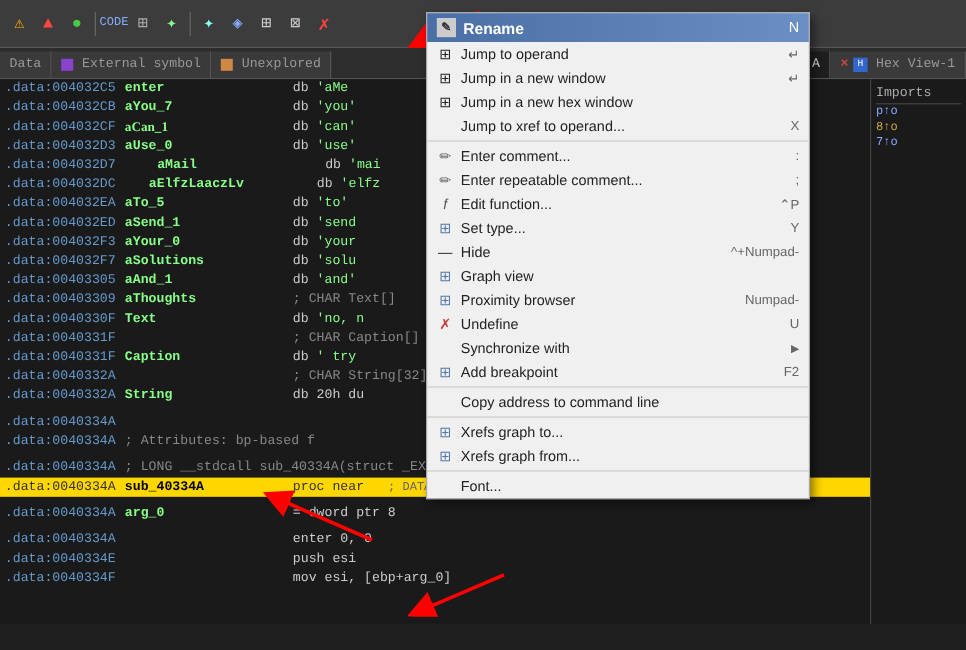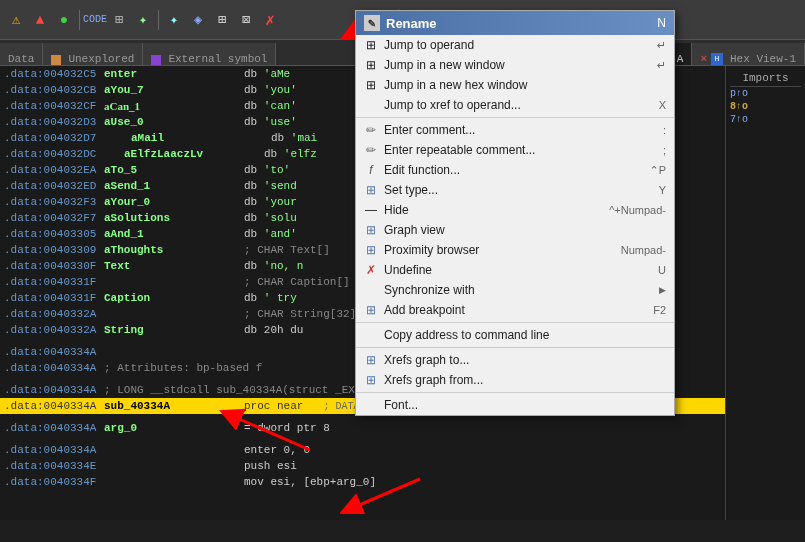--- a/index.html
+++ b/index.html
@@ -73,7 +73,7 @@
       height: 22px;
       padding: 0 8px;
       display: flex;
-      align-items: flex-end;
+      align-items: center;
       font-size: 11px;
       cursor: pointer;
       border-right: 1px solid #555;

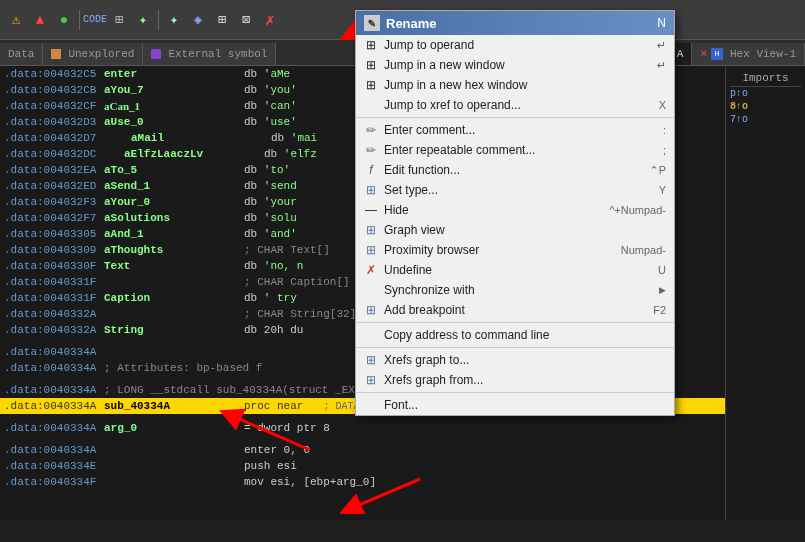--- a/index.html
+++ b/index.html
@@ -276,12 +276,12 @@
       <span>Data</span>
     </div>
     <div class="tab inactive">
+      <span style="display:inline-block; width:10px; height:10px; background:#8844cc; margin-right:3px;"></span>
+      <span>External symbol</span>
+    </div>
+    <div class="tab inactive">
       <span style="display:inline-block; width:10px; height:10px; background:#cc8844; margin-right:3px;"></span>
       <span>Unexplored</span>
-    </div>
-    <div class="tab inactive">
-      <span style="display:inline-block; width:10px; height:10px; background:#8844cc; margin-right:3px;"></span>
-      <span>External symbol</span>
     </div>
     <div style="flex:1;"></div>
     <div class="tab active">

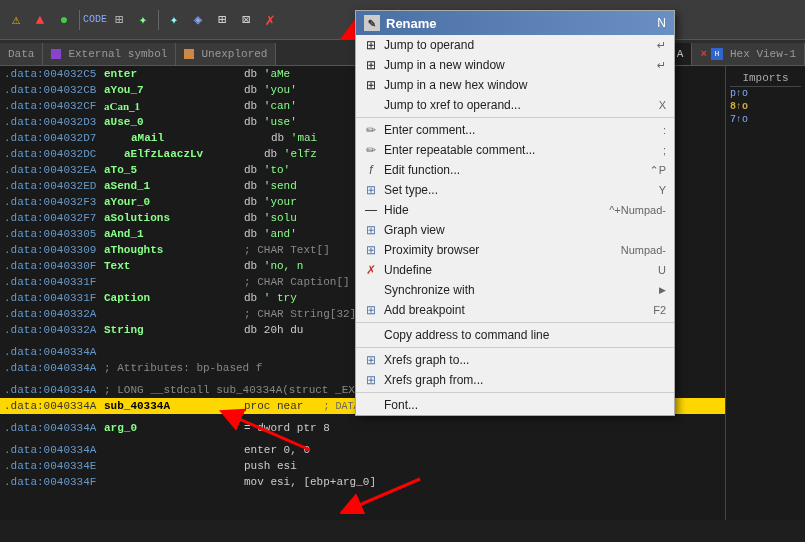--- a/index.html
+++ b/index.html
@@ -153,7 +153,6 @@
     .right-panel-title {
       color: #aaaaaa;
       font-size: 11px;
-      text-align: center;
       padding: 2px 0;
       border-bottom: 1px solid #444;
     }

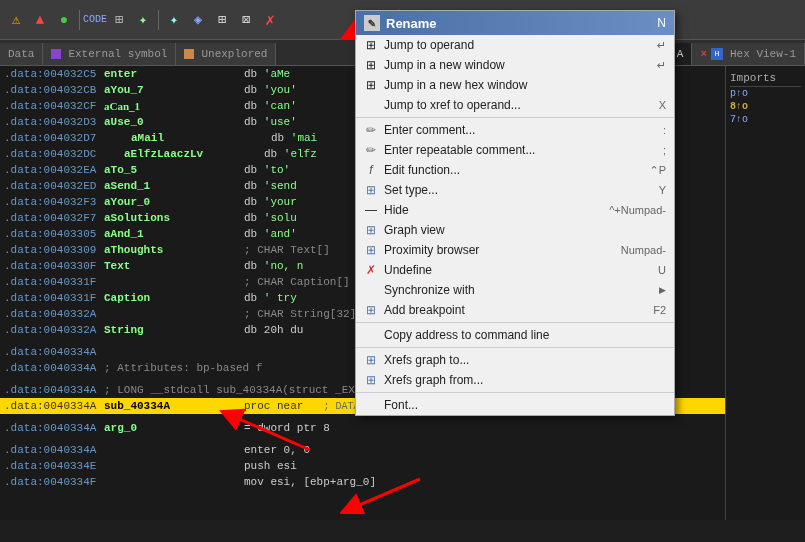--- a/index.html
+++ b/index.html
@@ -438,7 +438,7 @@
     <div class="right-panel">
       <div class="right-panel-title">Imports</div>
       <div class="right-panel-item">p↑o</div>
-      <div class="right-panel-item" style="color:#ccaa44;font-weight:bold;">8↑o</div>
+      <div class="right-panel-item" style="color:#ccaa44;">8↑o</div>
       <div class="right-panel-item">7↑o</div>
     </div>
   </div>

